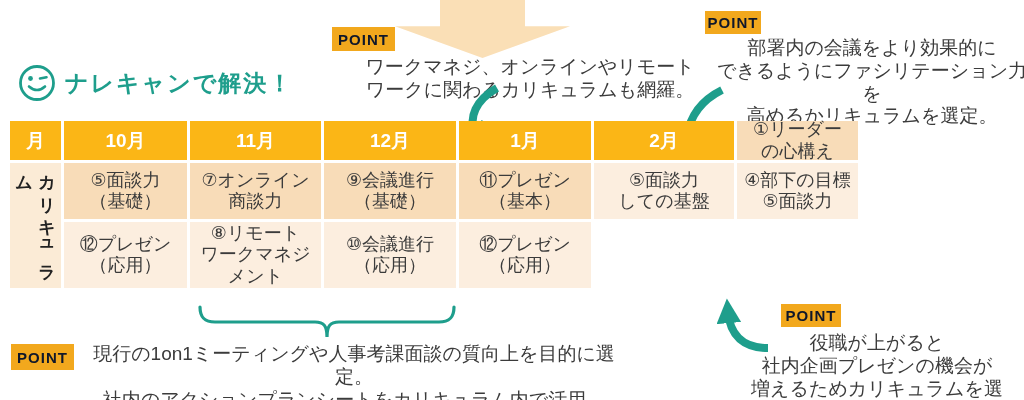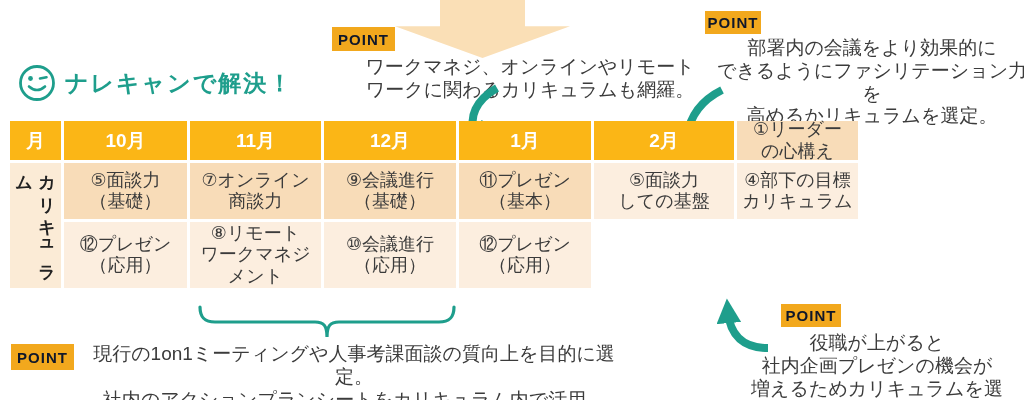--- a/index.html
+++ b/index.html
@@ -133,7 +133,7 @@
     <div class="td row2">⑤面談力
 しての基盤</div>
     <div class="td row2">④部下の目標
-カリキュラム</div>
+⑤面談力</div>
     <div class="td row2">⑫プレゼン
 （応用）</div>
     <div class="td row2">⑧リモート

